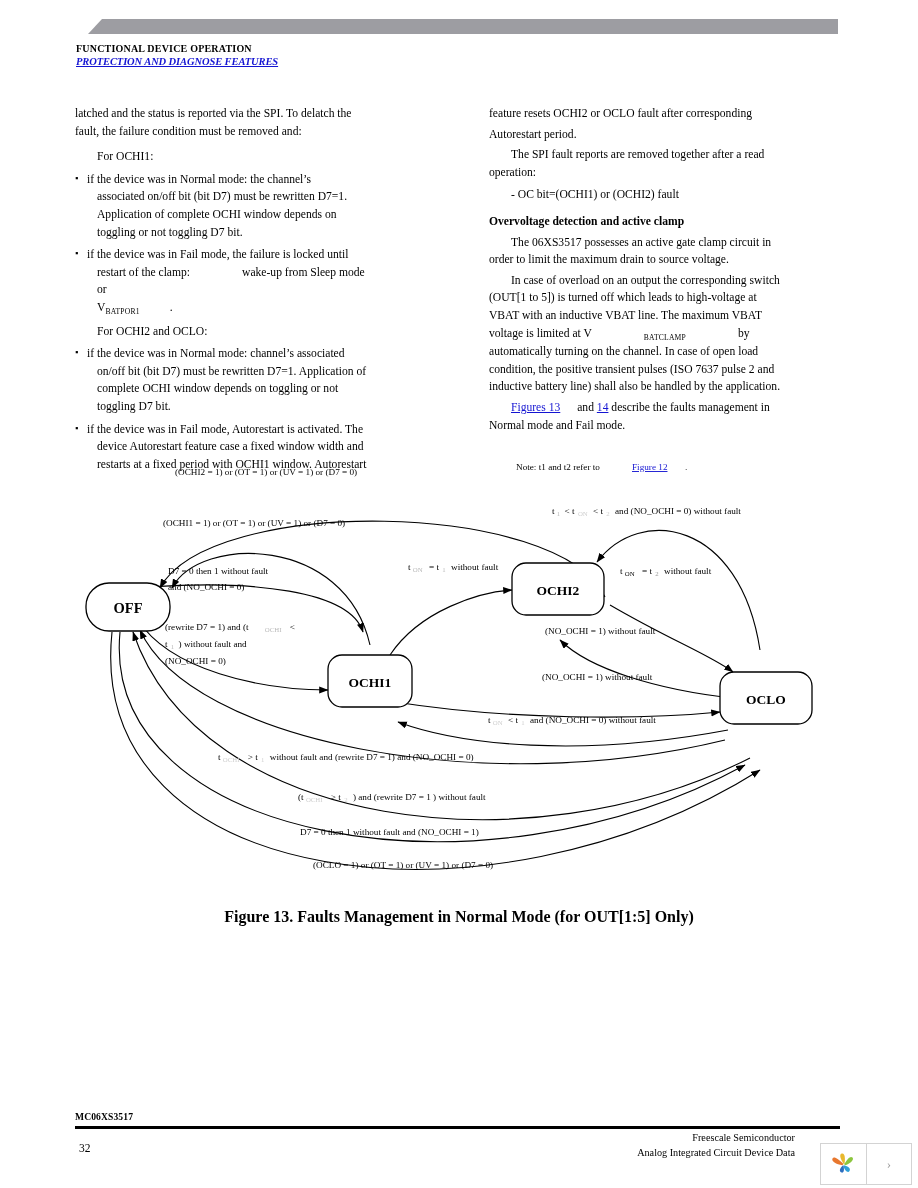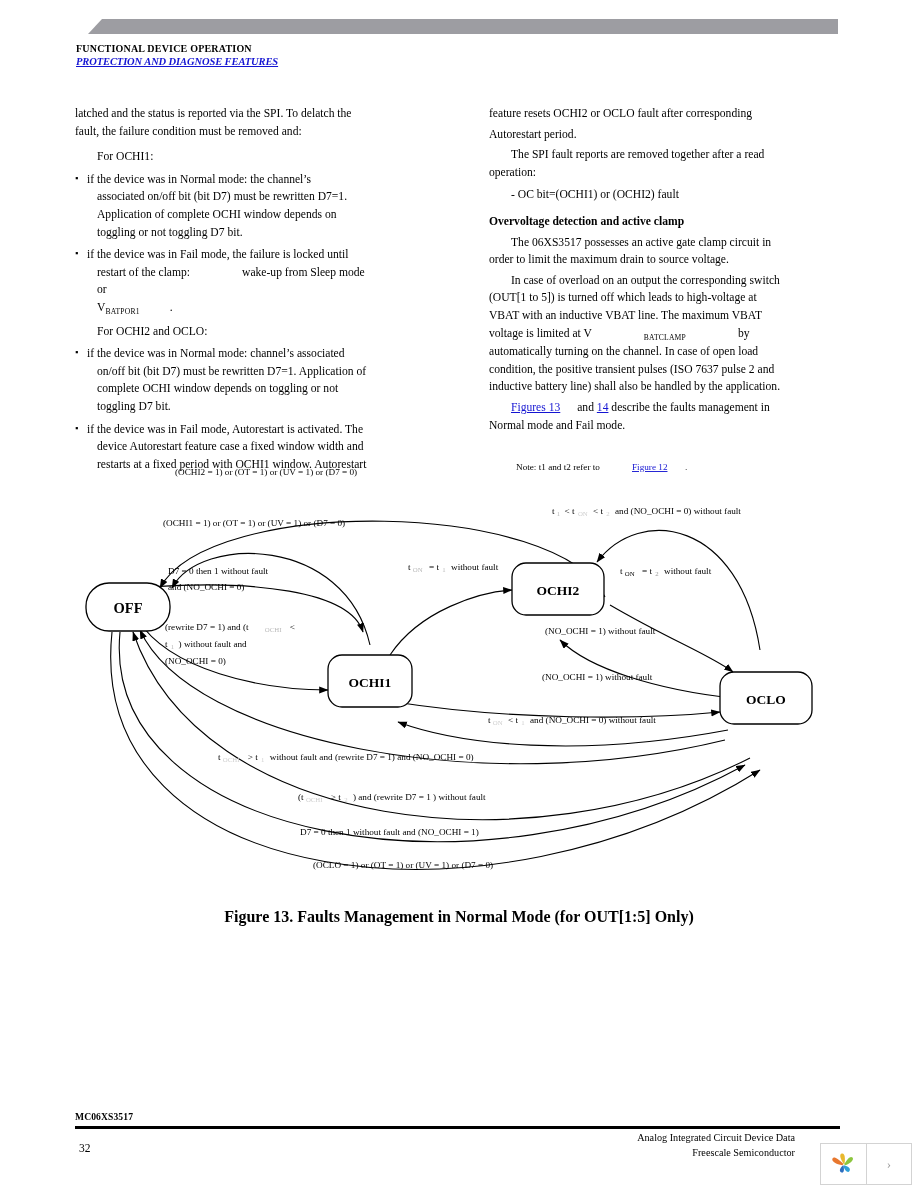--- a/index.html
+++ b/index.html
@@ -260,8 +260,8 @@
 <div id="footer-rule"></div>
 <div id="footer-pageno">32</div>
 <div id="footer-doc">
+  <div>Freescale Semiconductor</div>
   <div>Analog Integrated Circuit Device Data</div>
-  <div>Freescale Semiconductor</div>
 </div>
 
 <div id="brand-widget">

